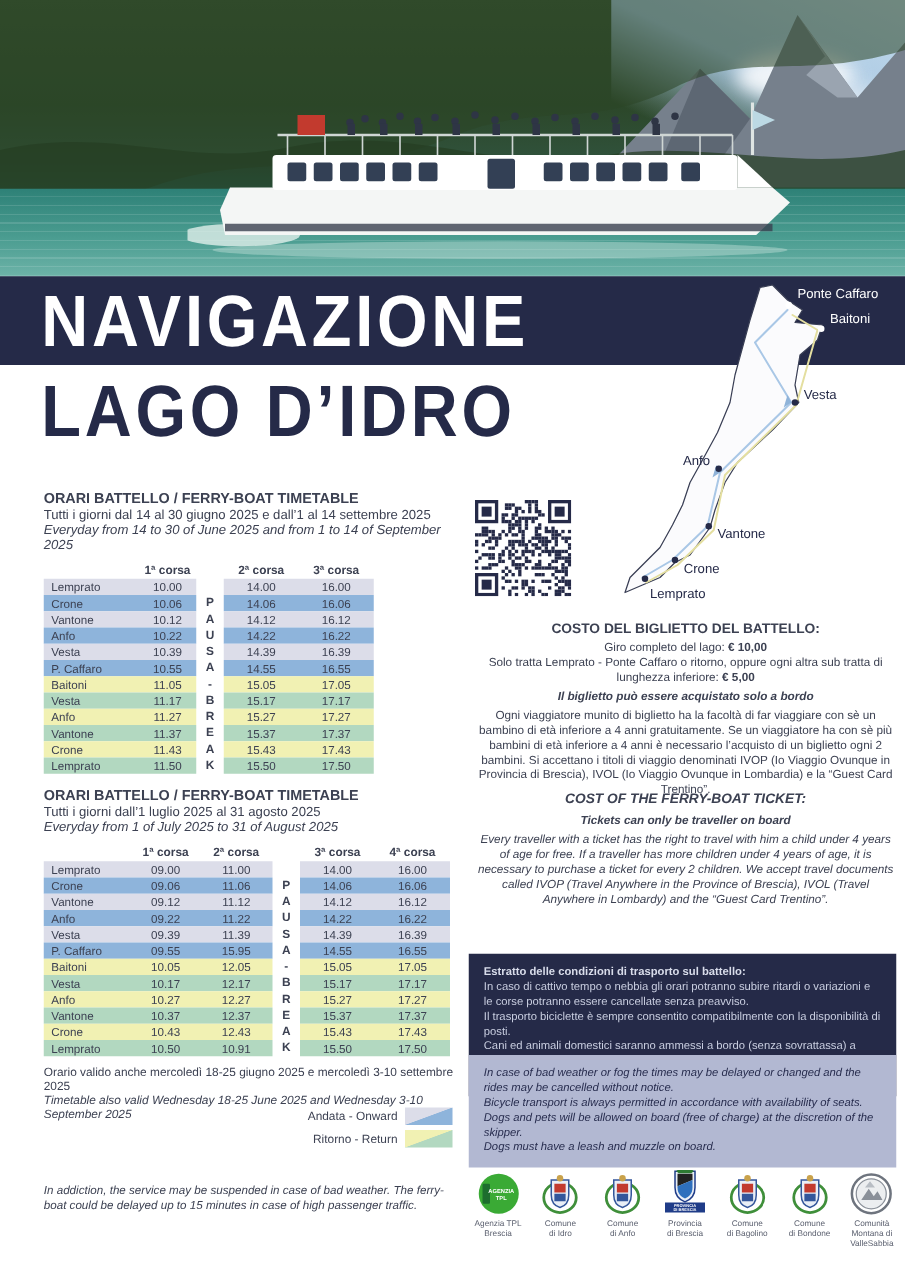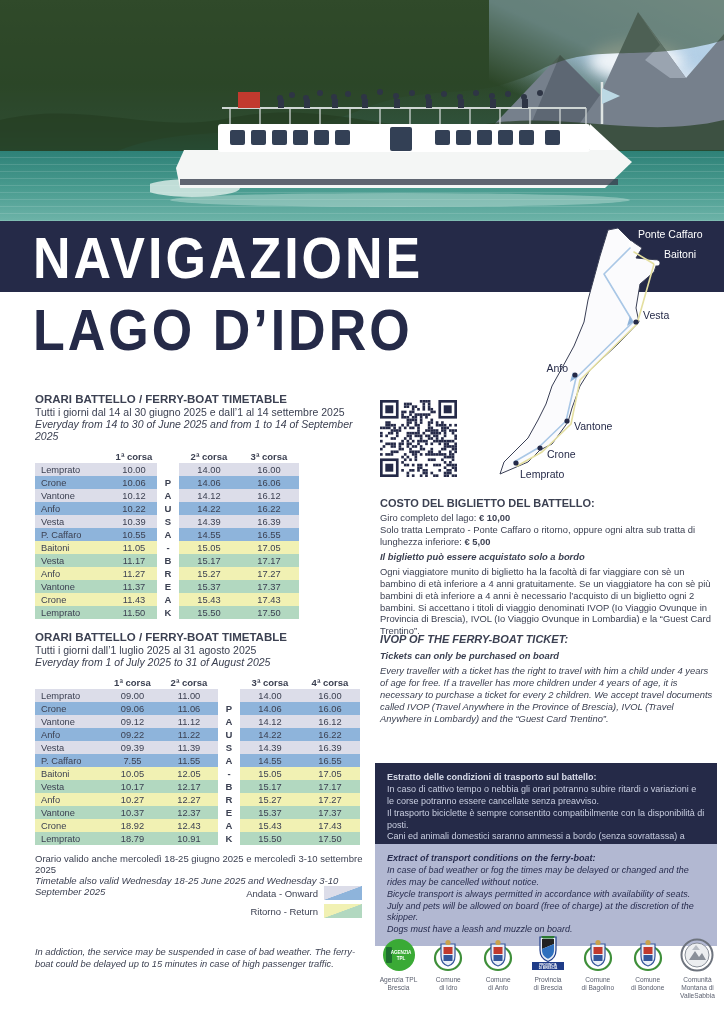--- a/index.html
+++ b/index.html
@@ -63,7 +63,7 @@
 
   
   .qr { left:380px; top:400px; width:77px; height:77px; }
-  .rcol { left:380px; width:337px; font-size:9.4px; line-height:1.27; }
+  .rcol { left:380px; width:337px; font-size:9.4px; line-height:1.27;text-align:center; }
   .rcol .hd { font-size:11px; font-weight:bold; margin-bottom:1px; }
   .rcol .bold-it { font-weight:bold; font-style:italic; margin-top:3px; }
   .rcol .body { margin-top:3px; }

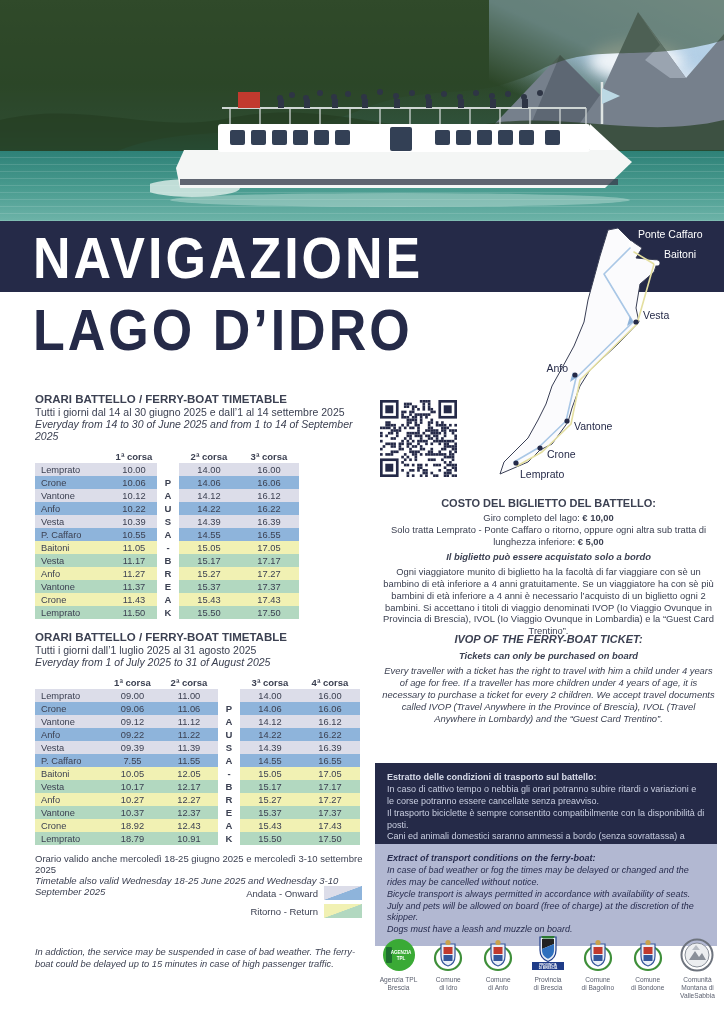--- a/index.html
+++ b/index.html
@@ -852,7 +852,7 @@
   </div>
 
   <div class="abs rcol en" style="top:633px;">
-    <div class="hd">IVOP OF THE FERRY-BOAT TICKET:</div>
+    <div class="hd">COST OF THE FERRY-BOAT TICKET:</div>
     <div class="bold-it">Tickets can only be purchased on board</div>
     <div class="body">Every traveller with a ticket has the right to travel with him a child under 4 years of age for free. If a traveller has more children under 4 years of age, it is necessary to purchase a ticket for every 2 children. We accept travel documents called IVOP (Travel Anywhere in the Province of Brescia), IVOL (Travel Anywhere in Lombardy) and the “Guest Card Trentino”.</div>
   </div>

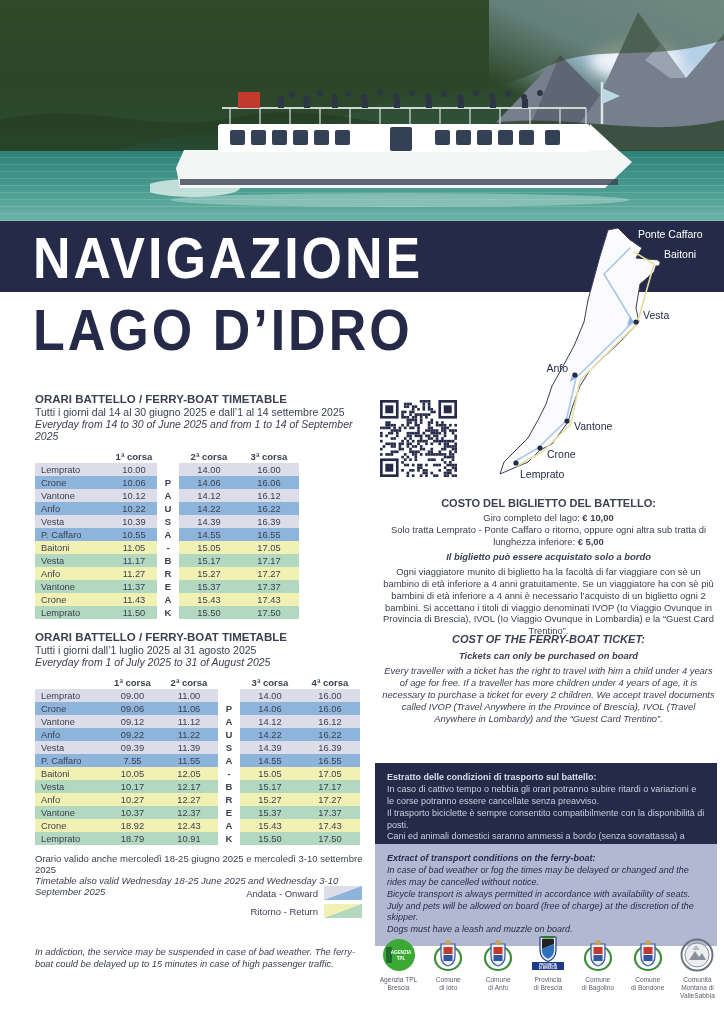--- a/index.html
+++ b/index.html
@@ -853,7 +853,7 @@
 
   <div class="abs rcol en" style="top:633px;">
     <div class="hd">COST OF THE FERRY-BOAT TICKET:</div>
-    <div class="bold-it">Tickets can only be purchased on board</div>
+    <div class="bold-it">Tickets can only be traveller on board</div>
     <div class="body">Every traveller with a ticket has the right to travel with him a child under 4 years of age for free. If a traveller has more children under 4 years of age, it is necessary to purchase a ticket for every 2 children. We accept travel documents called IVOP (Travel Anywhere in the Province of Brescia), IVOL (Travel Anywhere in Lombardy) and the “Guest Card Trentino”.</div>
   </div>
 

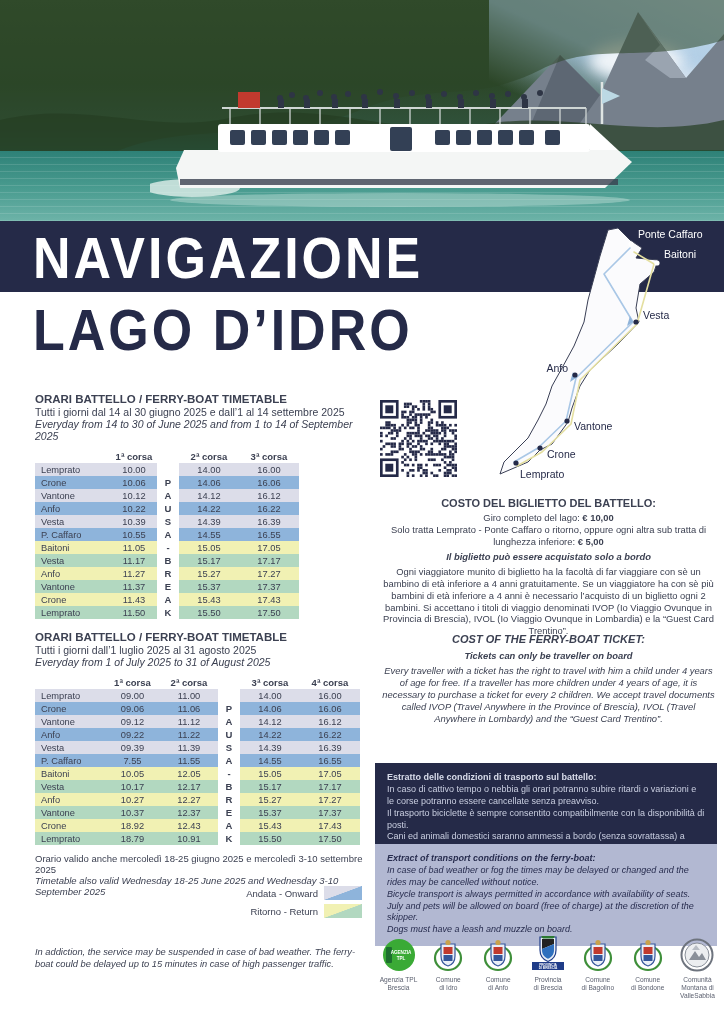--- a/index.html
+++ b/index.html
@@ -740,7 +740,7 @@
         <div class="trow">
           <span class="cellgrp" style="background:#8eb4db">
             <span class="cell lbl" style="width:70px">P. Caffaro</span>
-            <span class="cell" style="width:55px">7.55</span>
+            <span class="cell" style="width:55px">09.55</span>
             <span class="cell" style="width:58px">11.55</span>
           </span>
           <span class="pausecol" style="width:22px">A</span>

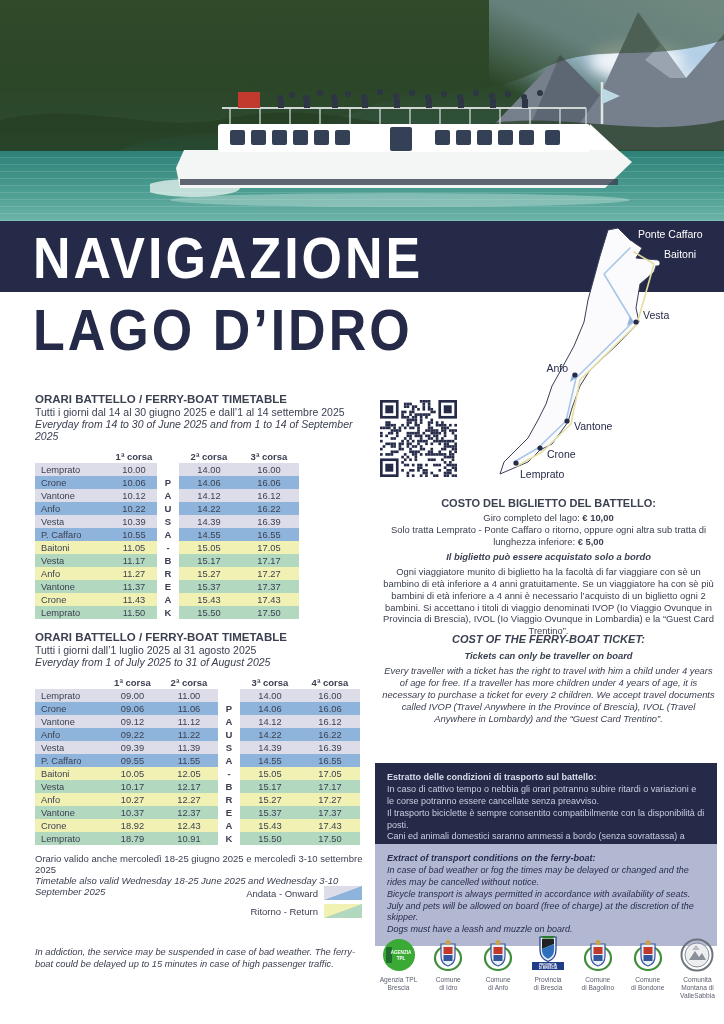--- a/index.html
+++ b/index.html
@@ -741,7 +741,7 @@
           <span class="cellgrp" style="background:#8eb4db">
             <span class="cell lbl" style="width:70px">P. Caffaro</span>
             <span class="cell" style="width:55px">09.55</span>
-            <span class="cell" style="width:58px">11.55</span>
+            <span class="cell" style="width:58px">15.95</span>
           </span>
           <span class="pausecol" style="width:22px">A</span>
           <span class="cellgrp" style="background:#8eb4db">

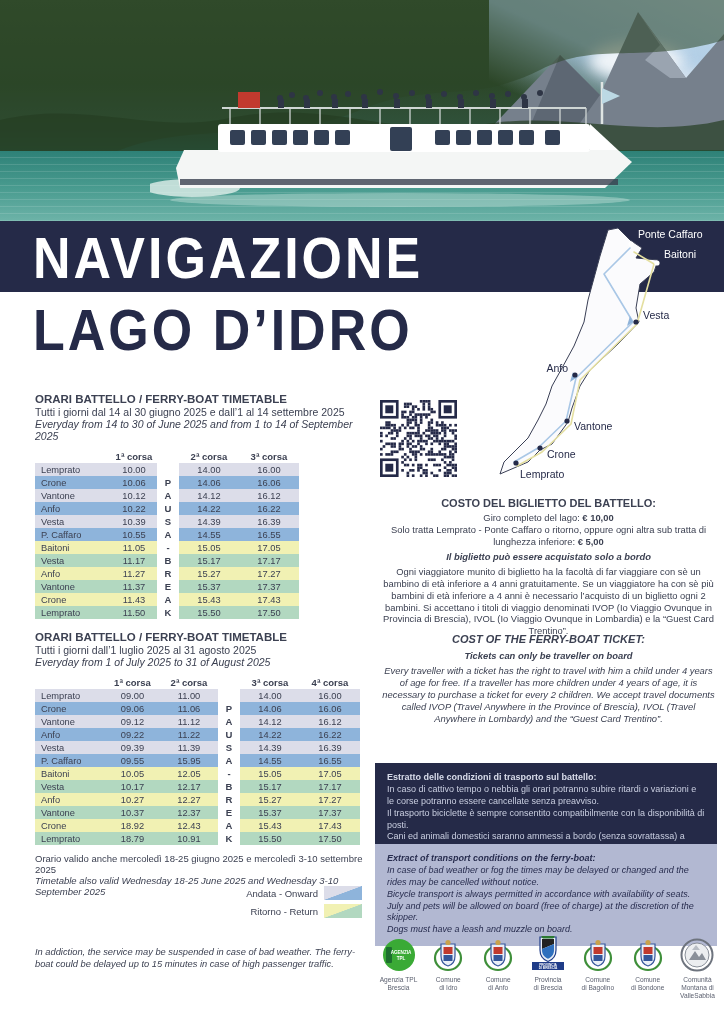--- a/index.html
+++ b/index.html
@@ -800,7 +800,7 @@
         <div class="trow">
           <span class="cellgrp" style="background:#f1f1b3">
             <span class="cell lbl" style="width:70px">Crone</span>
-            <span class="cell" style="width:55px">18.92</span>
+            <span class="cell" style="width:55px">10.43</span>
             <span class="cell" style="width:58px">12.43</span>
           </span>
           <span class="pausecol" style="width:22px">A</span>

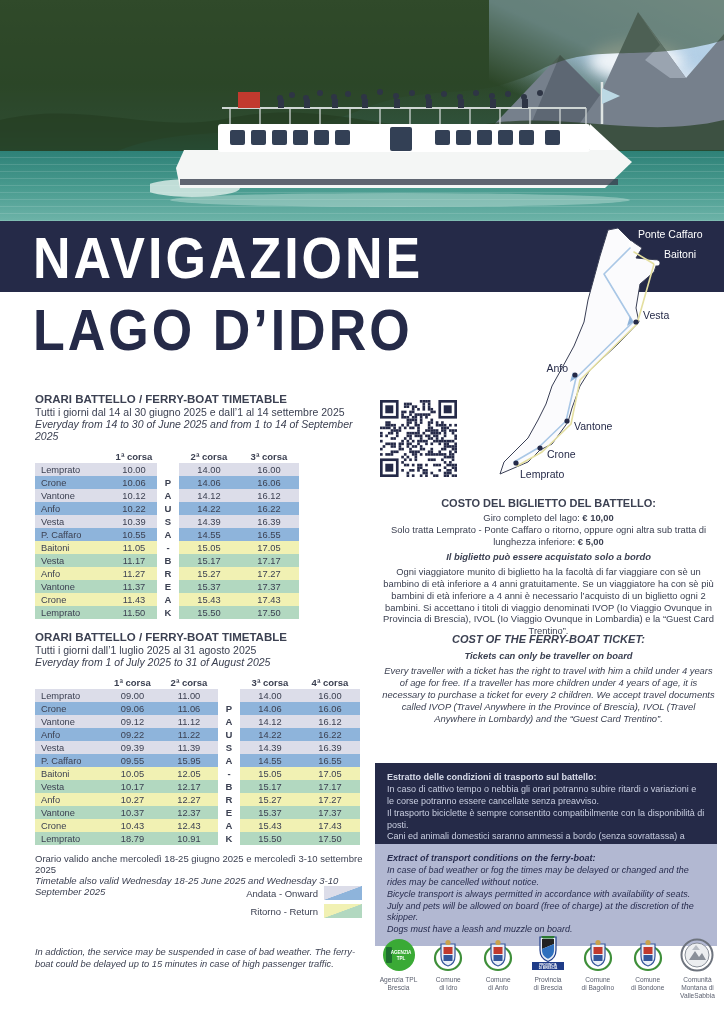--- a/index.html
+++ b/index.html
@@ -812,7 +812,7 @@
         <div class="trow">
           <span class="cellgrp" style="background:#b2d8c0">
             <span class="cell lbl" style="width:70px">Lemprato</span>
-            <span class="cell" style="width:55px">18.79</span>
+            <span class="cell" style="width:55px">10.50</span>
             <span class="cell" style="width:58px">10.91</span>
           </span>
           <span class="pausecol" style="width:22px">K</span>

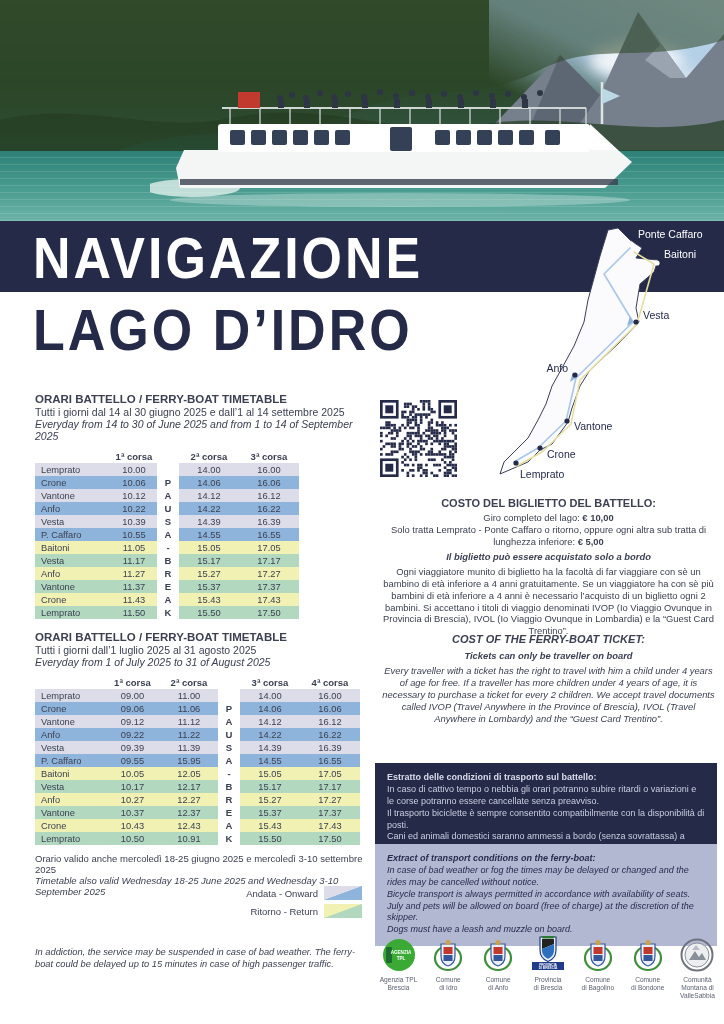--- a/index.html
+++ b/index.html
@@ -866,7 +866,6 @@
       </div>
   </div>
   <div class="abs lavbox">
-    <div class="hd">Extract of transport conditions on the ferry-boat:</div>
     <div id="cond-en-lines">
         <div>In case of bad weather or fog the times may be delayed or changed and the rides may be cancelled without notice.</div>
         <div>Bicycle transport is always permitted in accordance with availability of seats.</div>

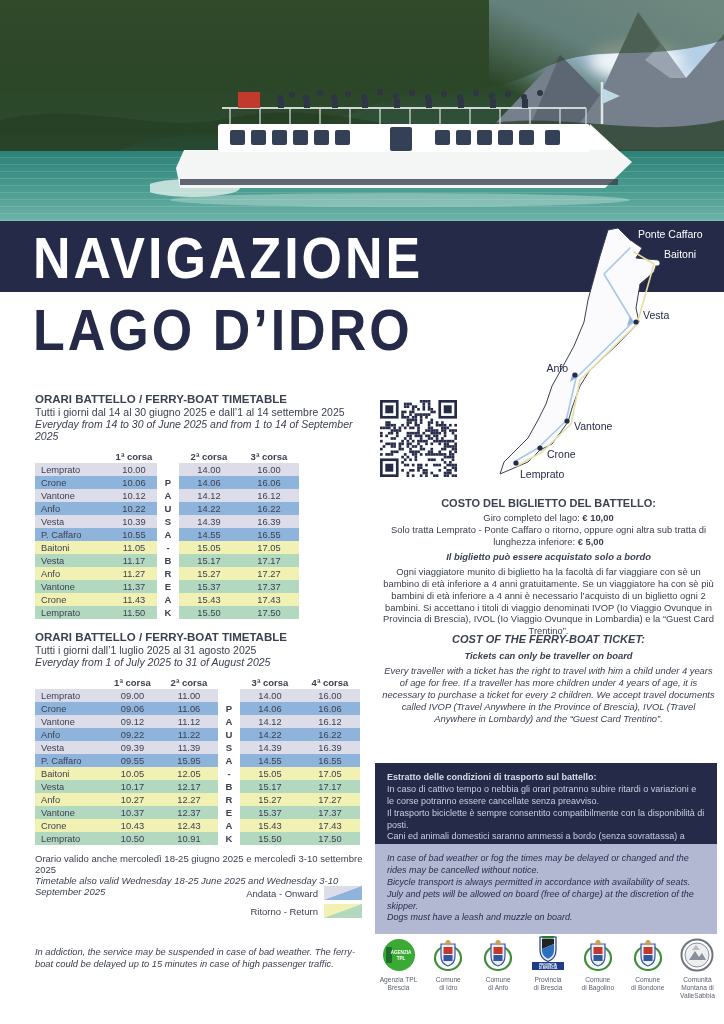--- a/index.html
+++ b/index.html
@@ -869,7 +869,7 @@
     <div id="cond-en-lines">
         <div>In case of bad weather or fog the times may be delayed or changed and the rides may be cancelled without notice.</div>
         <div>Bicycle transport is always permitted in accordance with availability of seats.</div>
-        <div>July and pets will be allowed on board (free of charge) at the discretion of the skipper.</div>
+        <div>Dogs and pets will be allowed on board (free of charge) at the discretion of the skipper.</div>
         <div>Dogs must have a leash and muzzle on board.</div>
       </div>
   </div>

